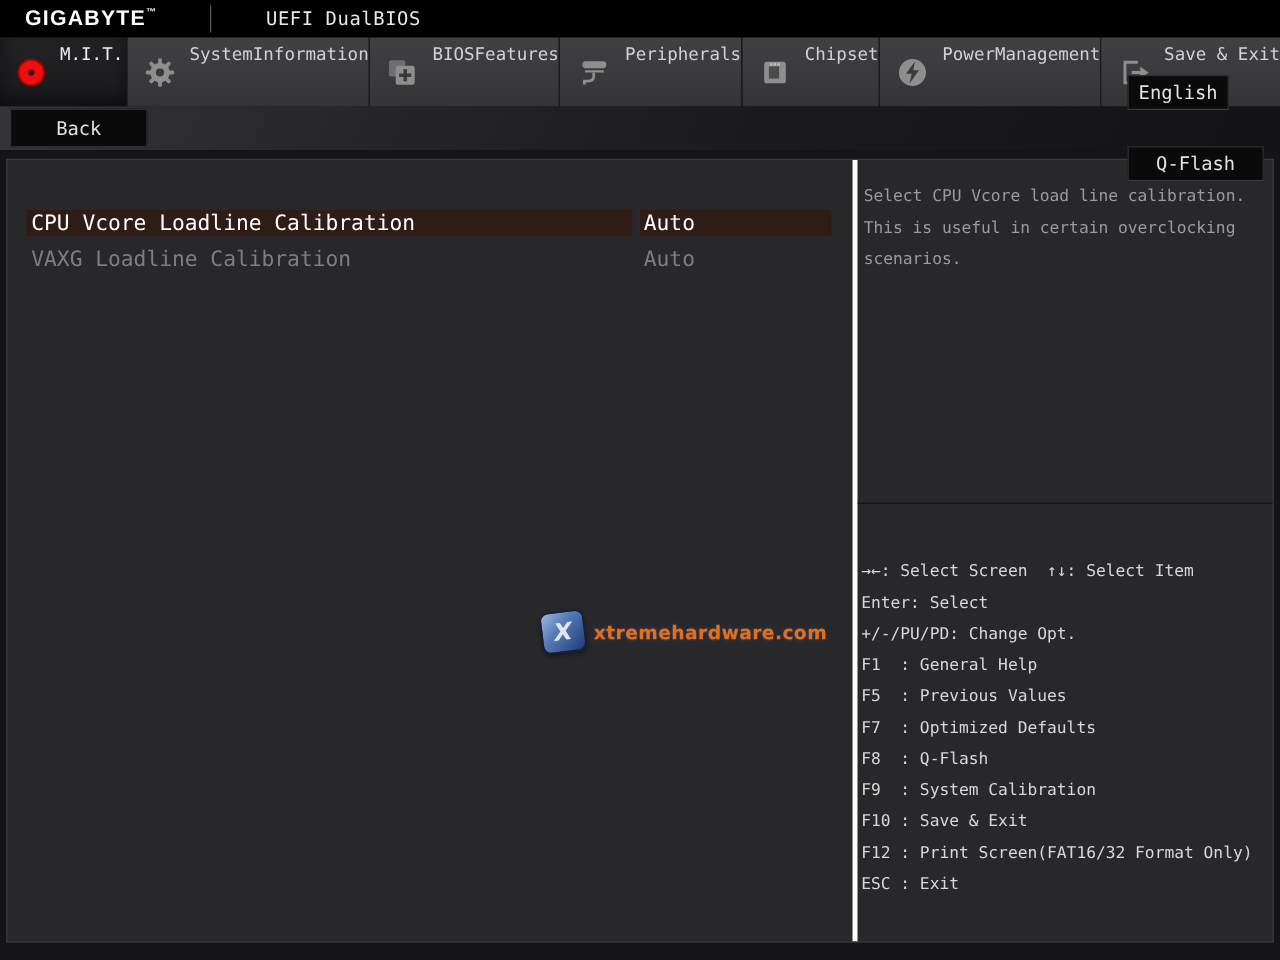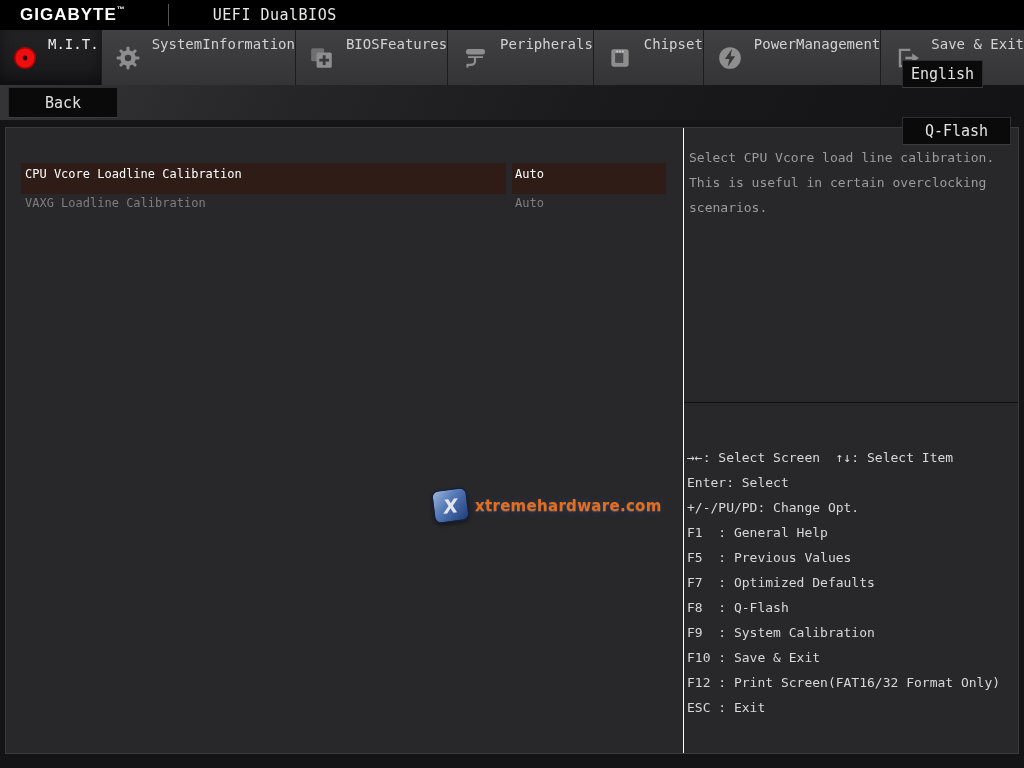--- a/index.html
+++ b/index.html
@@ -107,7 +107,7 @@
     letter-spacing:.3px;
   }
   
-  .rightpanel{flex:1;border-left:1px solid #ffffff;display:flex;flex-direction:column;}
+  .rightpanel{flex:1;border-left:4px solid #ffffff;display:flex;flex-direction:column;}
   .helpbox{
     height:275px;box-sizing:border-box;border-bottom:1px solid #101013;
     padding:17px 6px 0 5px;

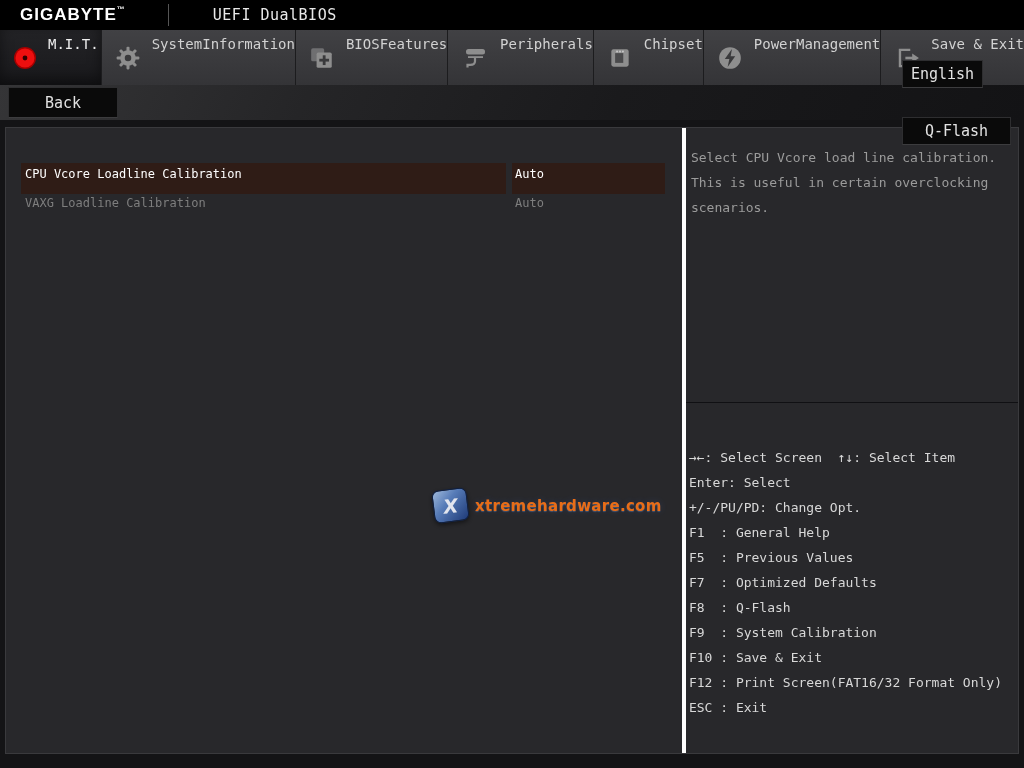--- a/index.html
+++ b/index.html
@@ -80,8 +80,8 @@
     align-items:center;cursor:pointer;
   }
   .row .cell{
-    height:31px;line-height:23px;box-sizing:border-box;
-    font-size:12px;color:#7e7e7e;white-space:pre;overflow:hidden;
+    height:21px;line-height:23px;box-sizing:border-box;
+    font-size:17px;color:#7e7e7e;white-space:pre;overflow:hidden;
   }
   .row .label{width:485px;padding-left:4px;}
   .row .value{flex:1;padding-left:3px;}

